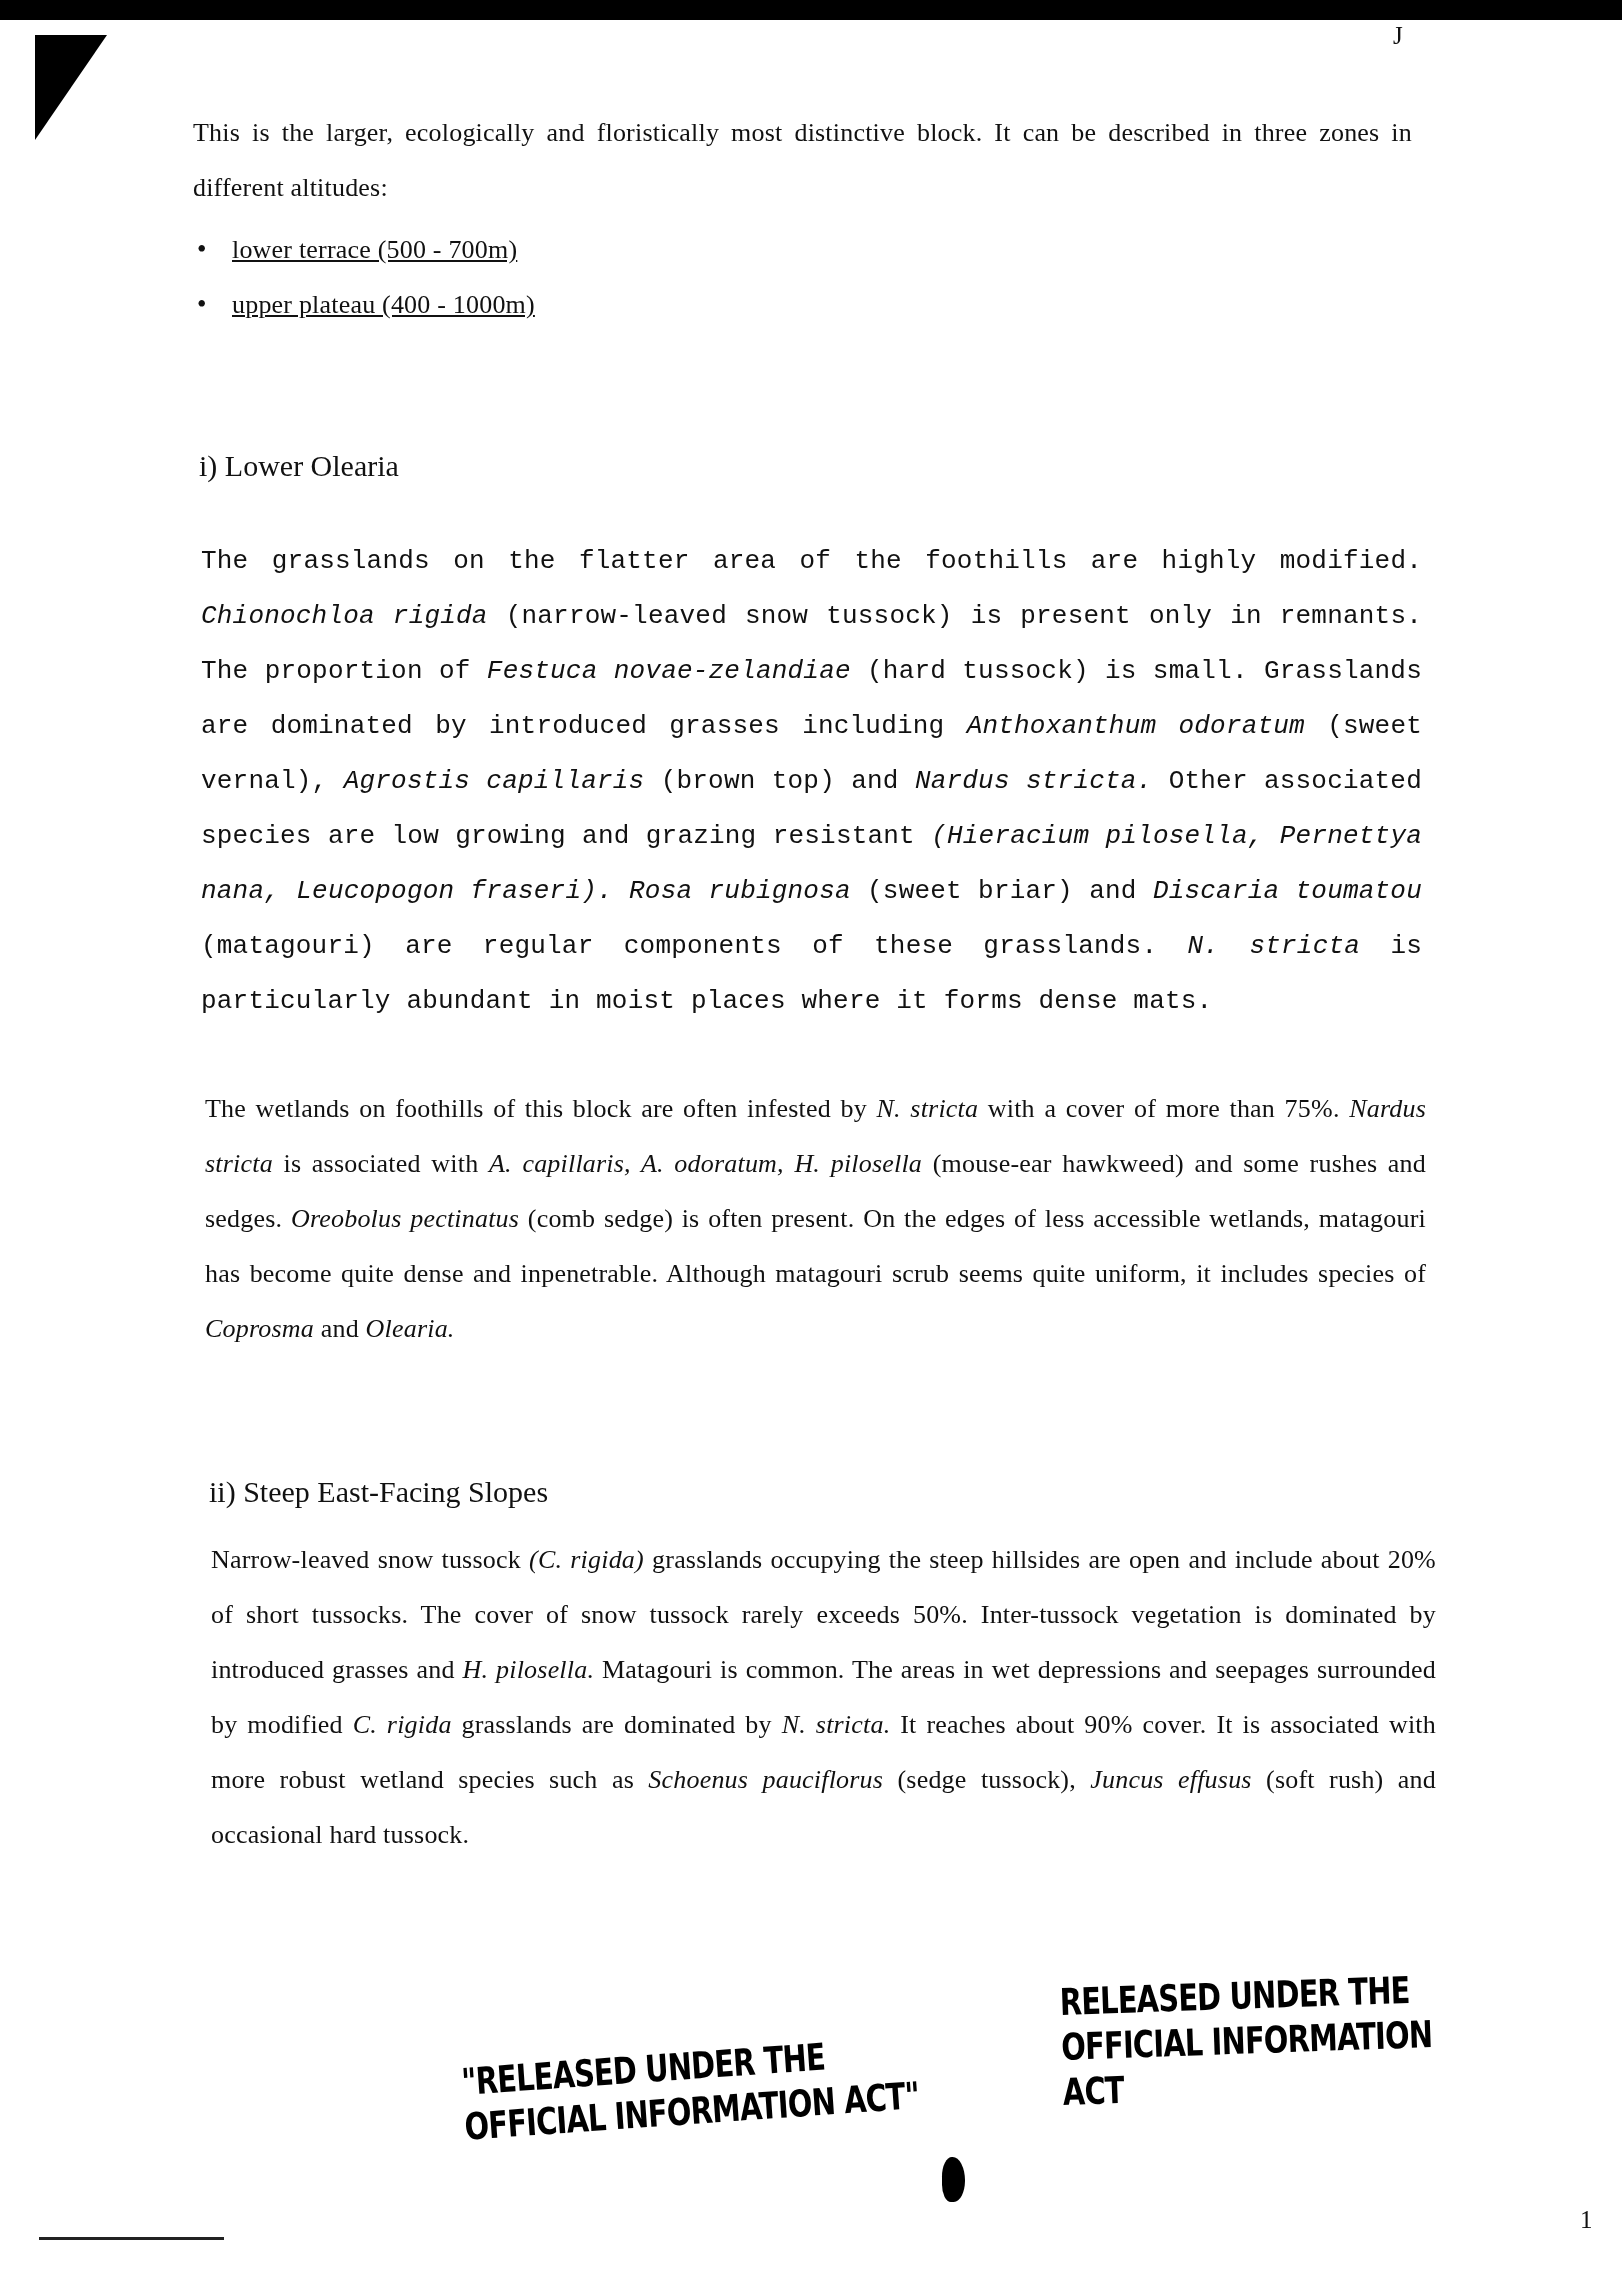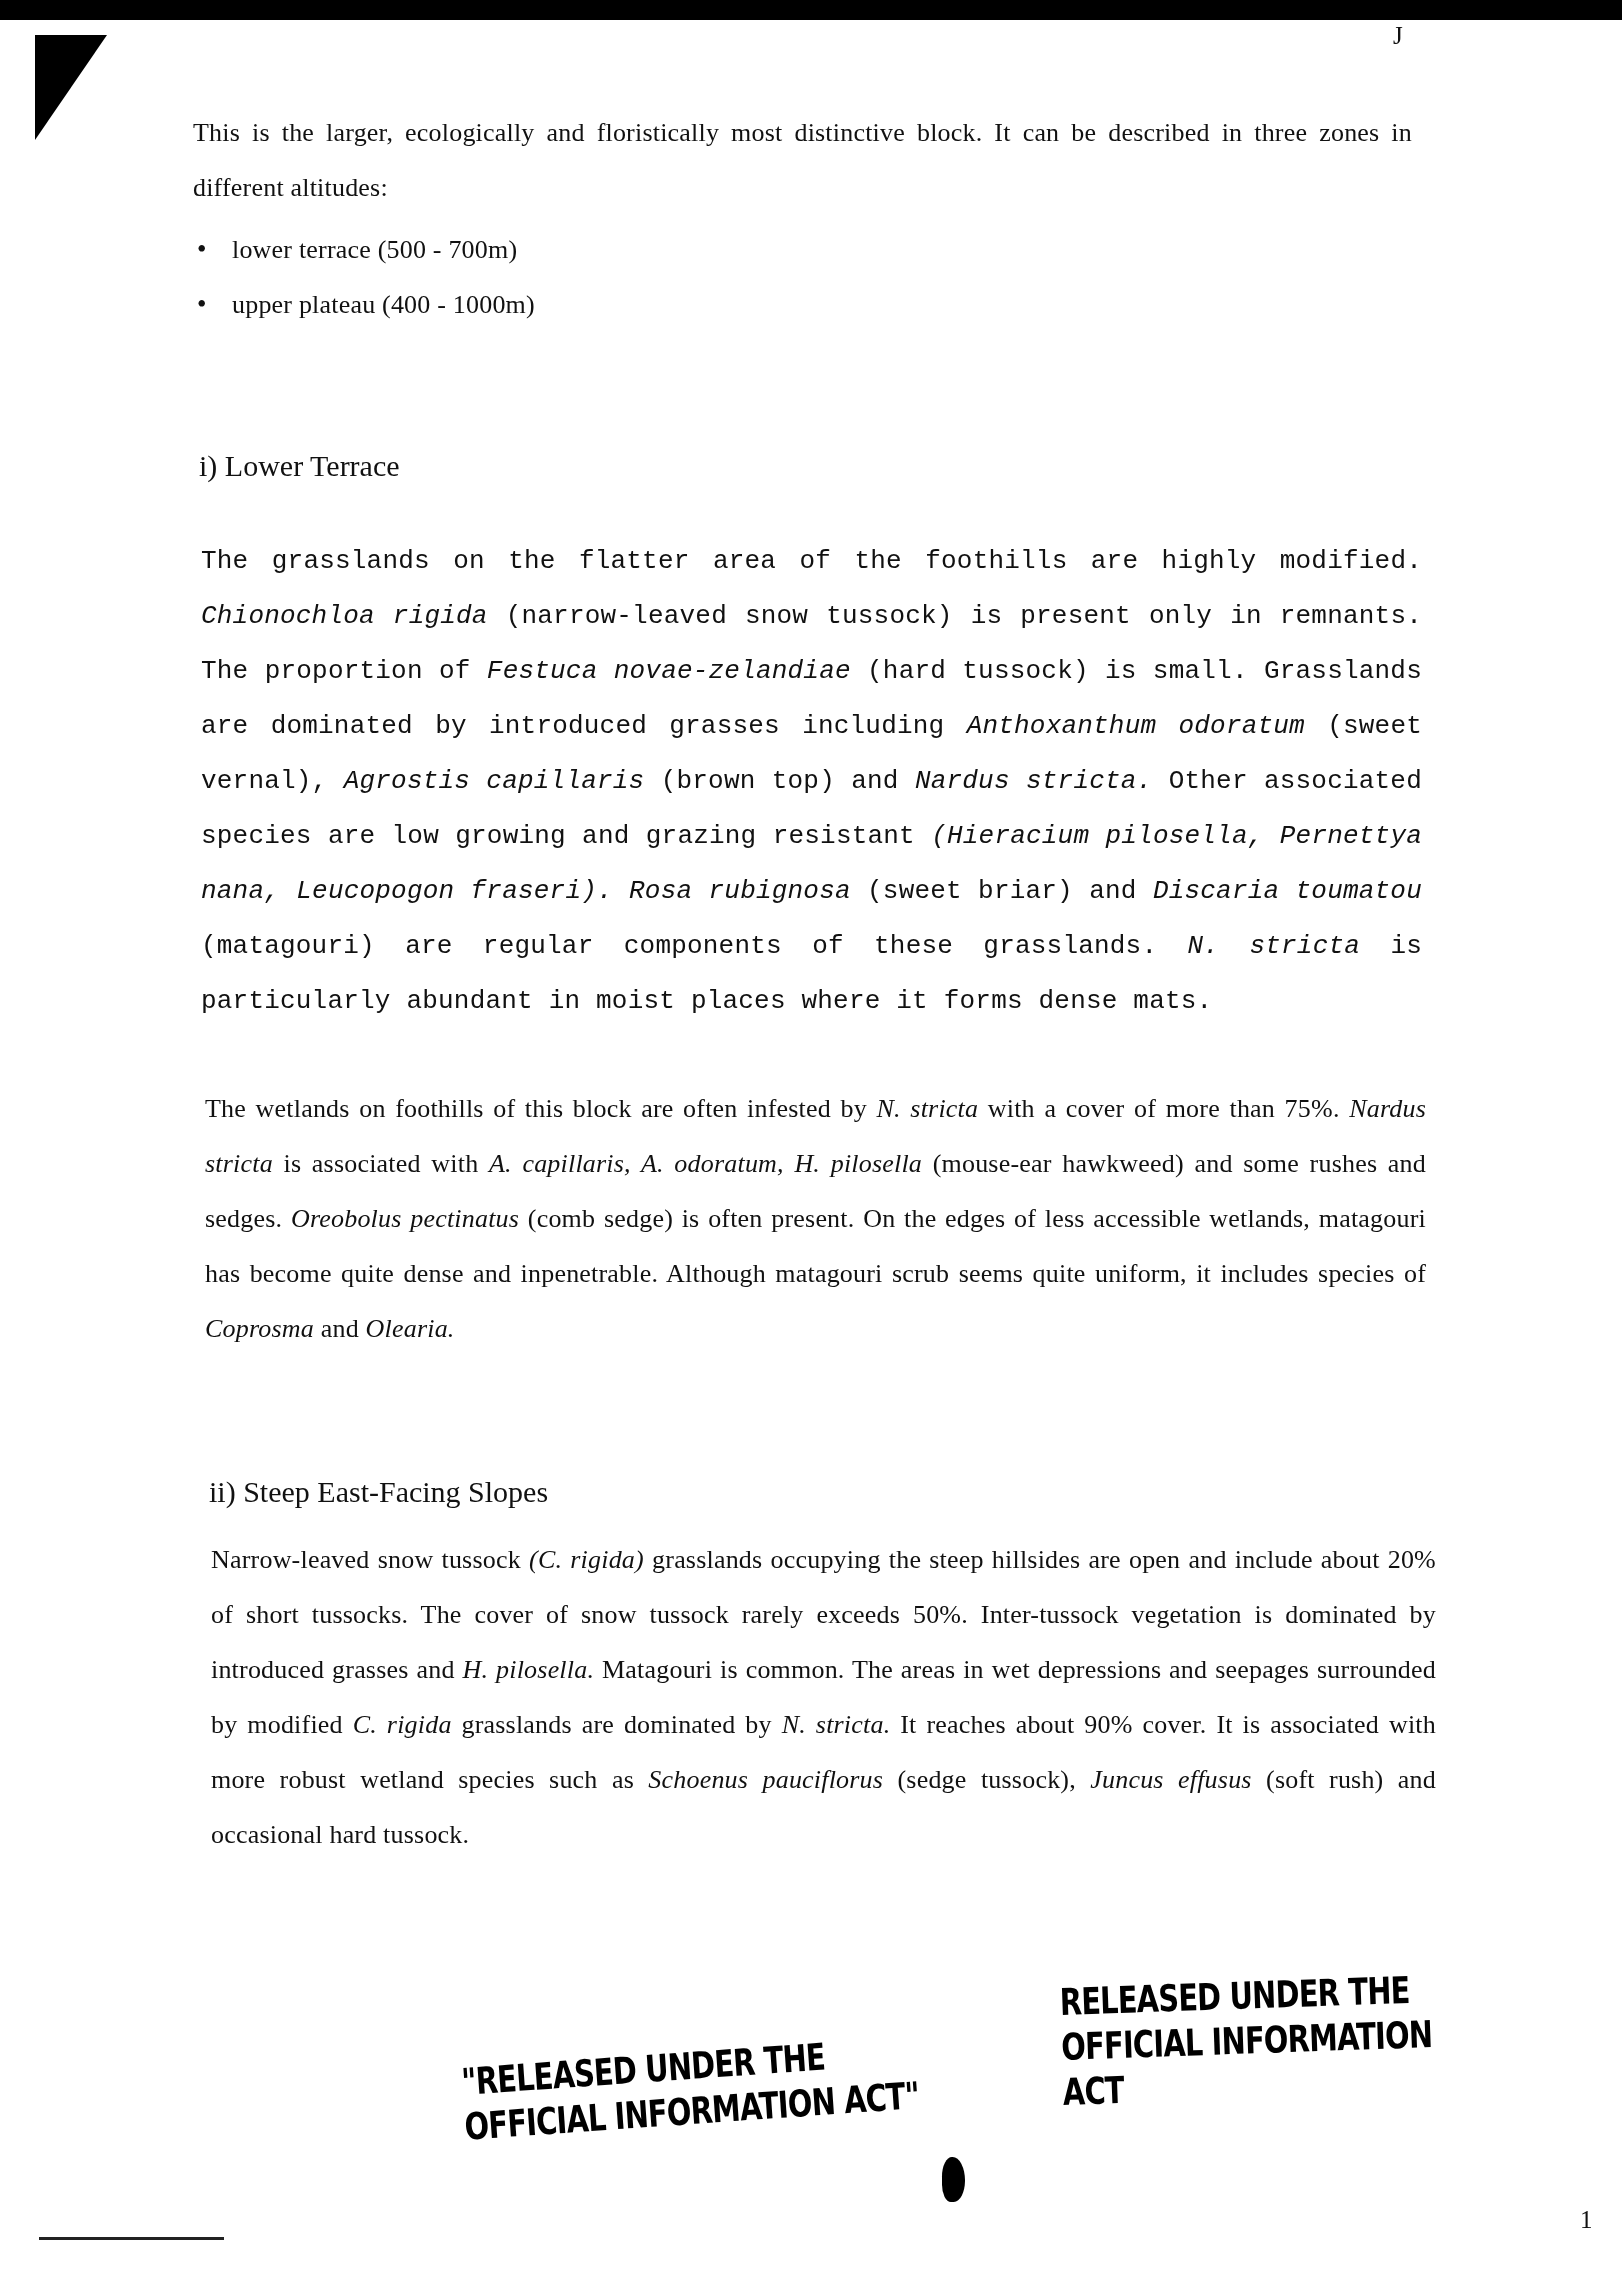--- a/index.html
+++ b/index.html
@@ -15,7 +15,7 @@
   .block { position: absolute; font-size: 26px; line-height: 55px; letter-spacing: 0.2px; }
   .just { text-align: justify; text-align-last: left; }
   .heading { position: absolute; font-size: 30px; }
-  ul.zones { list-style: none; margin: 0; padding: 0; }
+  ul.zones { list-style: none; margin: 0; padding: 0; text-decoration: underline; }
   ul.zones li { position: relative; padding-left: 37px; height: 55px; line-height: 55px; }
   ul.zones li::before { content: "•"; position: absolute; left: 2px; font-size: 27px; }
   i { font-style: italic; }

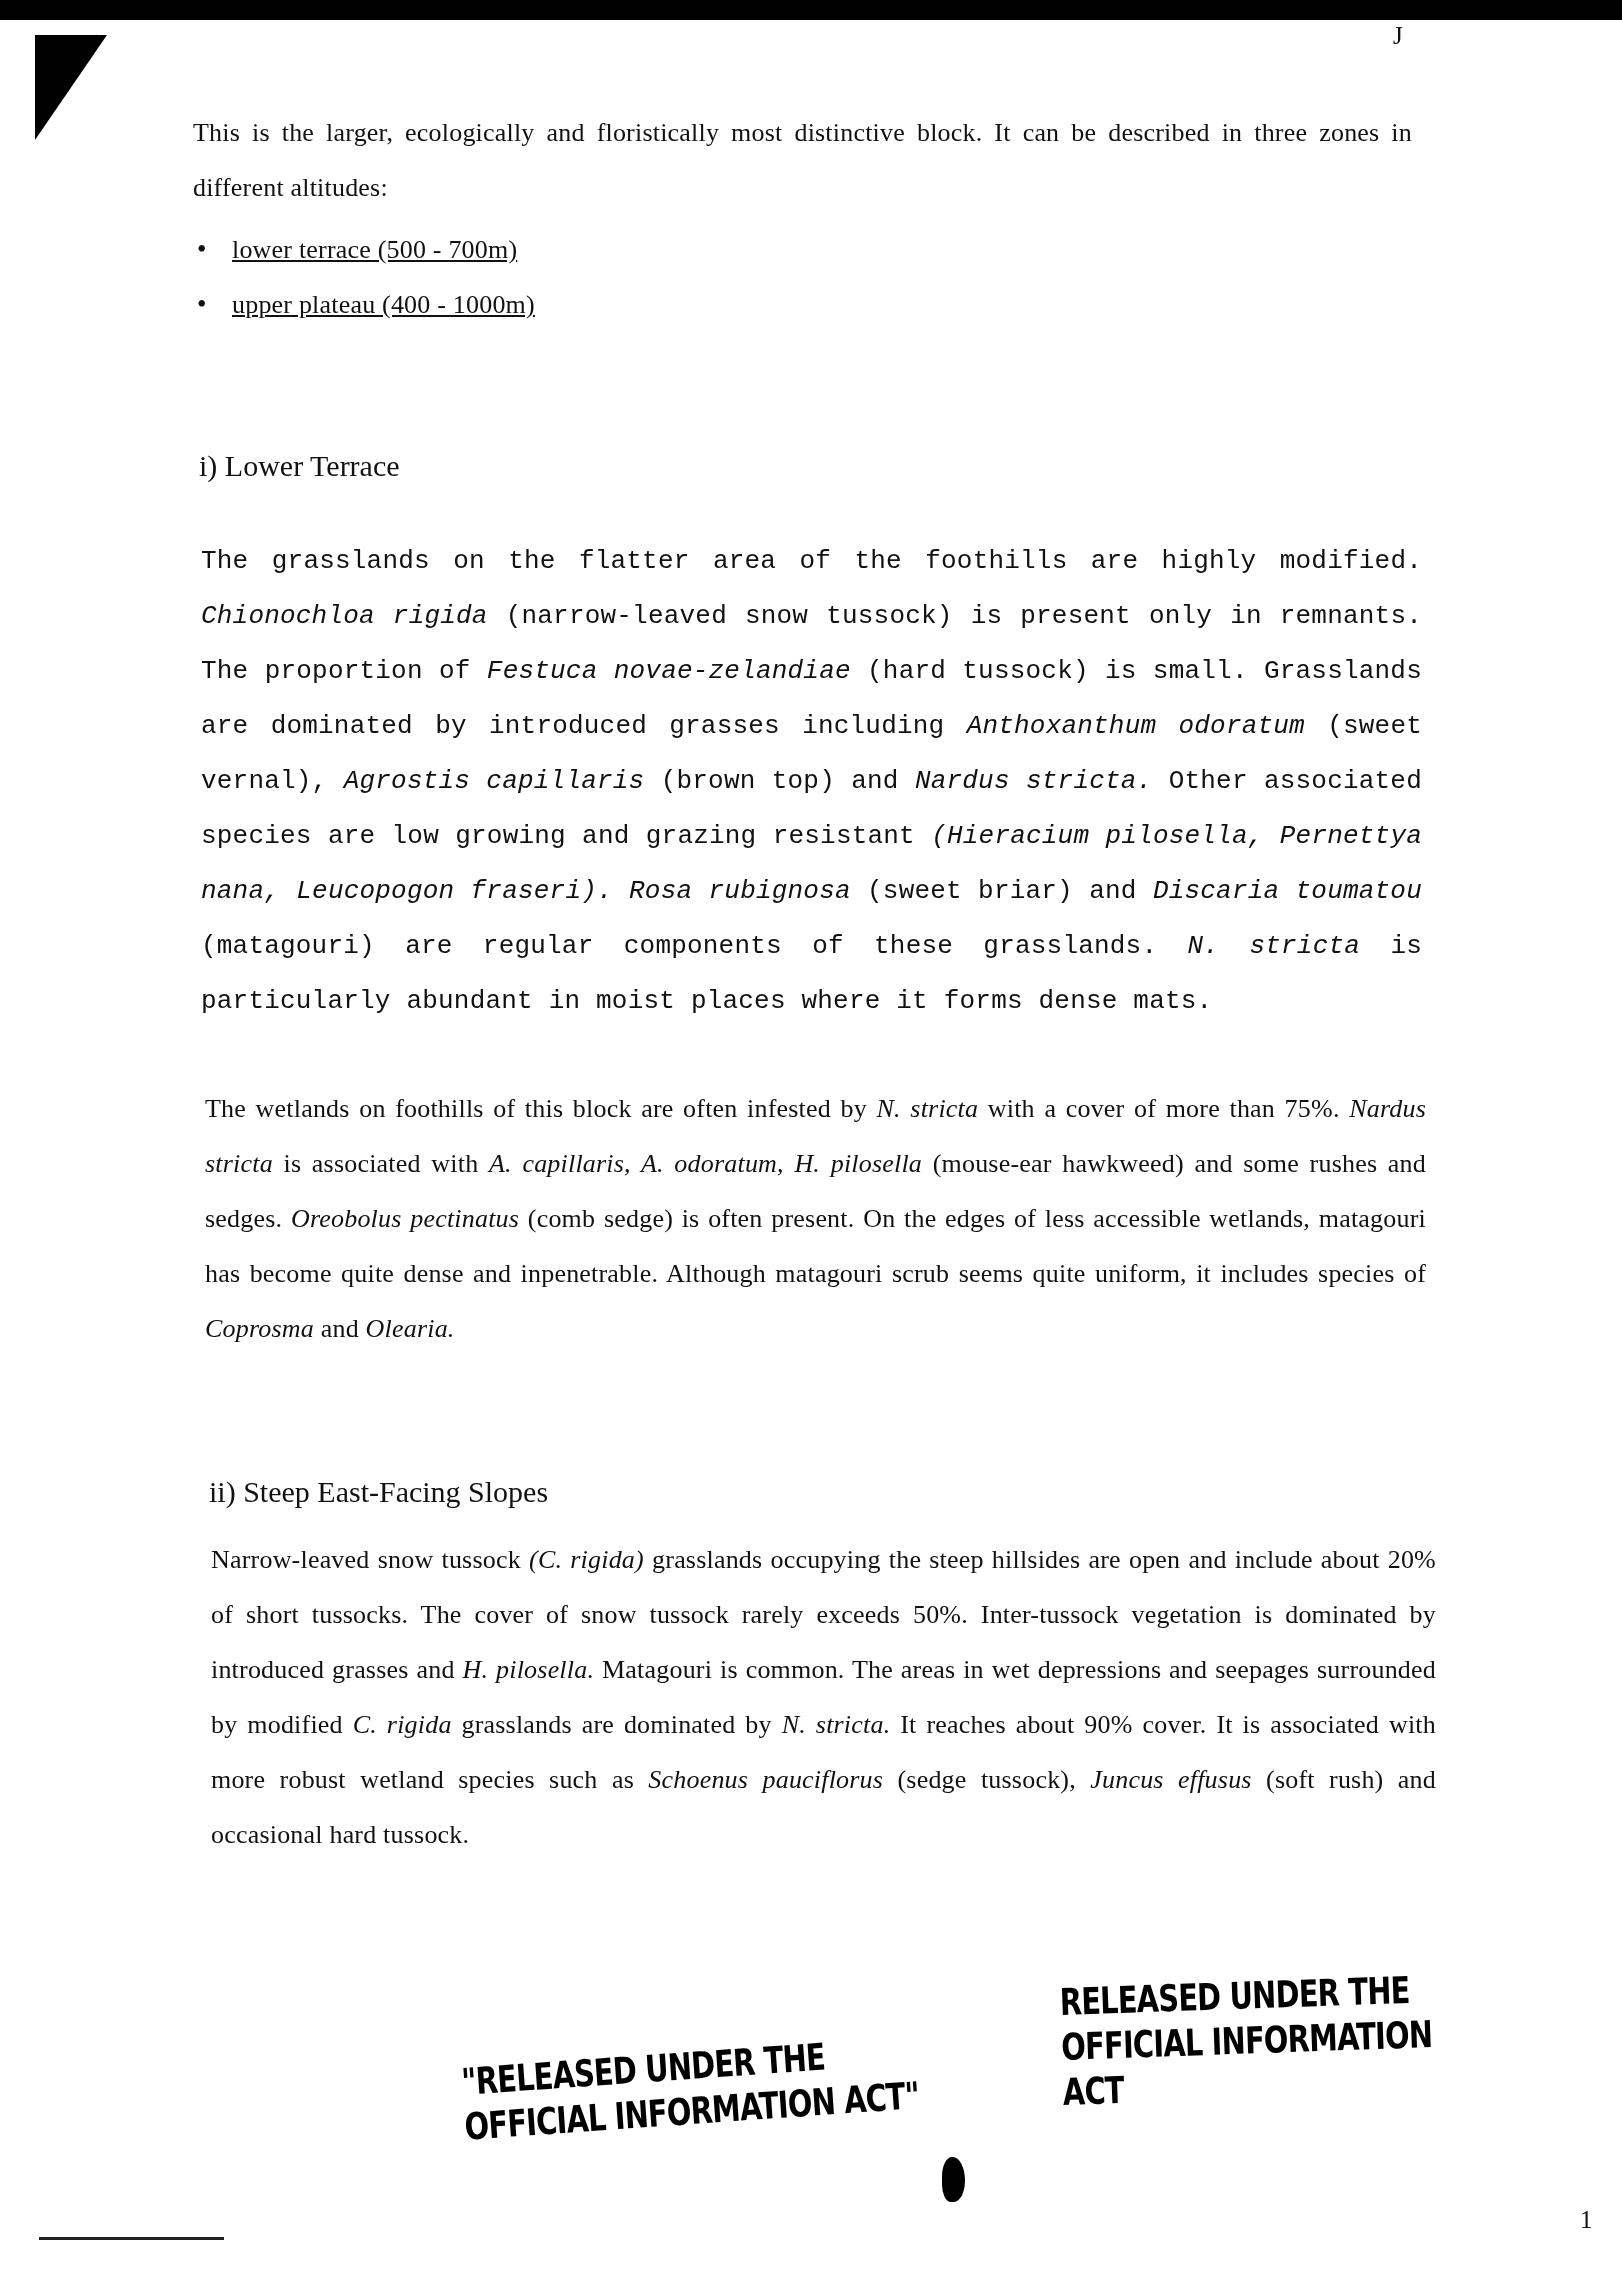--- a/index.html
+++ b/index.html
@@ -49,7 +49,7 @@
     </ul>
   </div>
 
-  <div class="heading" style="left:199px; top:449px;">i) Lower Terrace</div>
+  <div class="heading" style="left:199px; top:449px;">i) Lower Olearia</div>
 
   <div class="block just" style="left:201px; top:534px; width:1221px;font-family:Liberation Mono, monospace;">
     <span>The grasslands on the flatter area of the foothills are highly modified. </span><i>Chionochloa rigida</i><span> (narrow-leaved snow tussock) is present only in remnants. The proportion of </span><i>Festuca novae-zelandiae</i><span> (hard tussock) is small. Grasslands are dominated by introduced grasses including </span><i>Anthoxanthum odoratum</i><span> (sweet vernal), </span><i>Agrostis capillaris</i><span> (brown top) and </span><i>Nardus stricta.</i><span> Other associated species are low growing and grazing resistant </span><i>(Hieracium pilosella, Pernettya nana, Leucopogon fraseri).</i><span> </span><i>Rosa rubignosa</i><span> (sweet briar) and </span><i>Discaria toumatou</i><span> (matagouri) are regular components of these grasslands. </span><i>N. stricta</i><span> is particularly abundant in moist places where it forms dense mats.</span>

